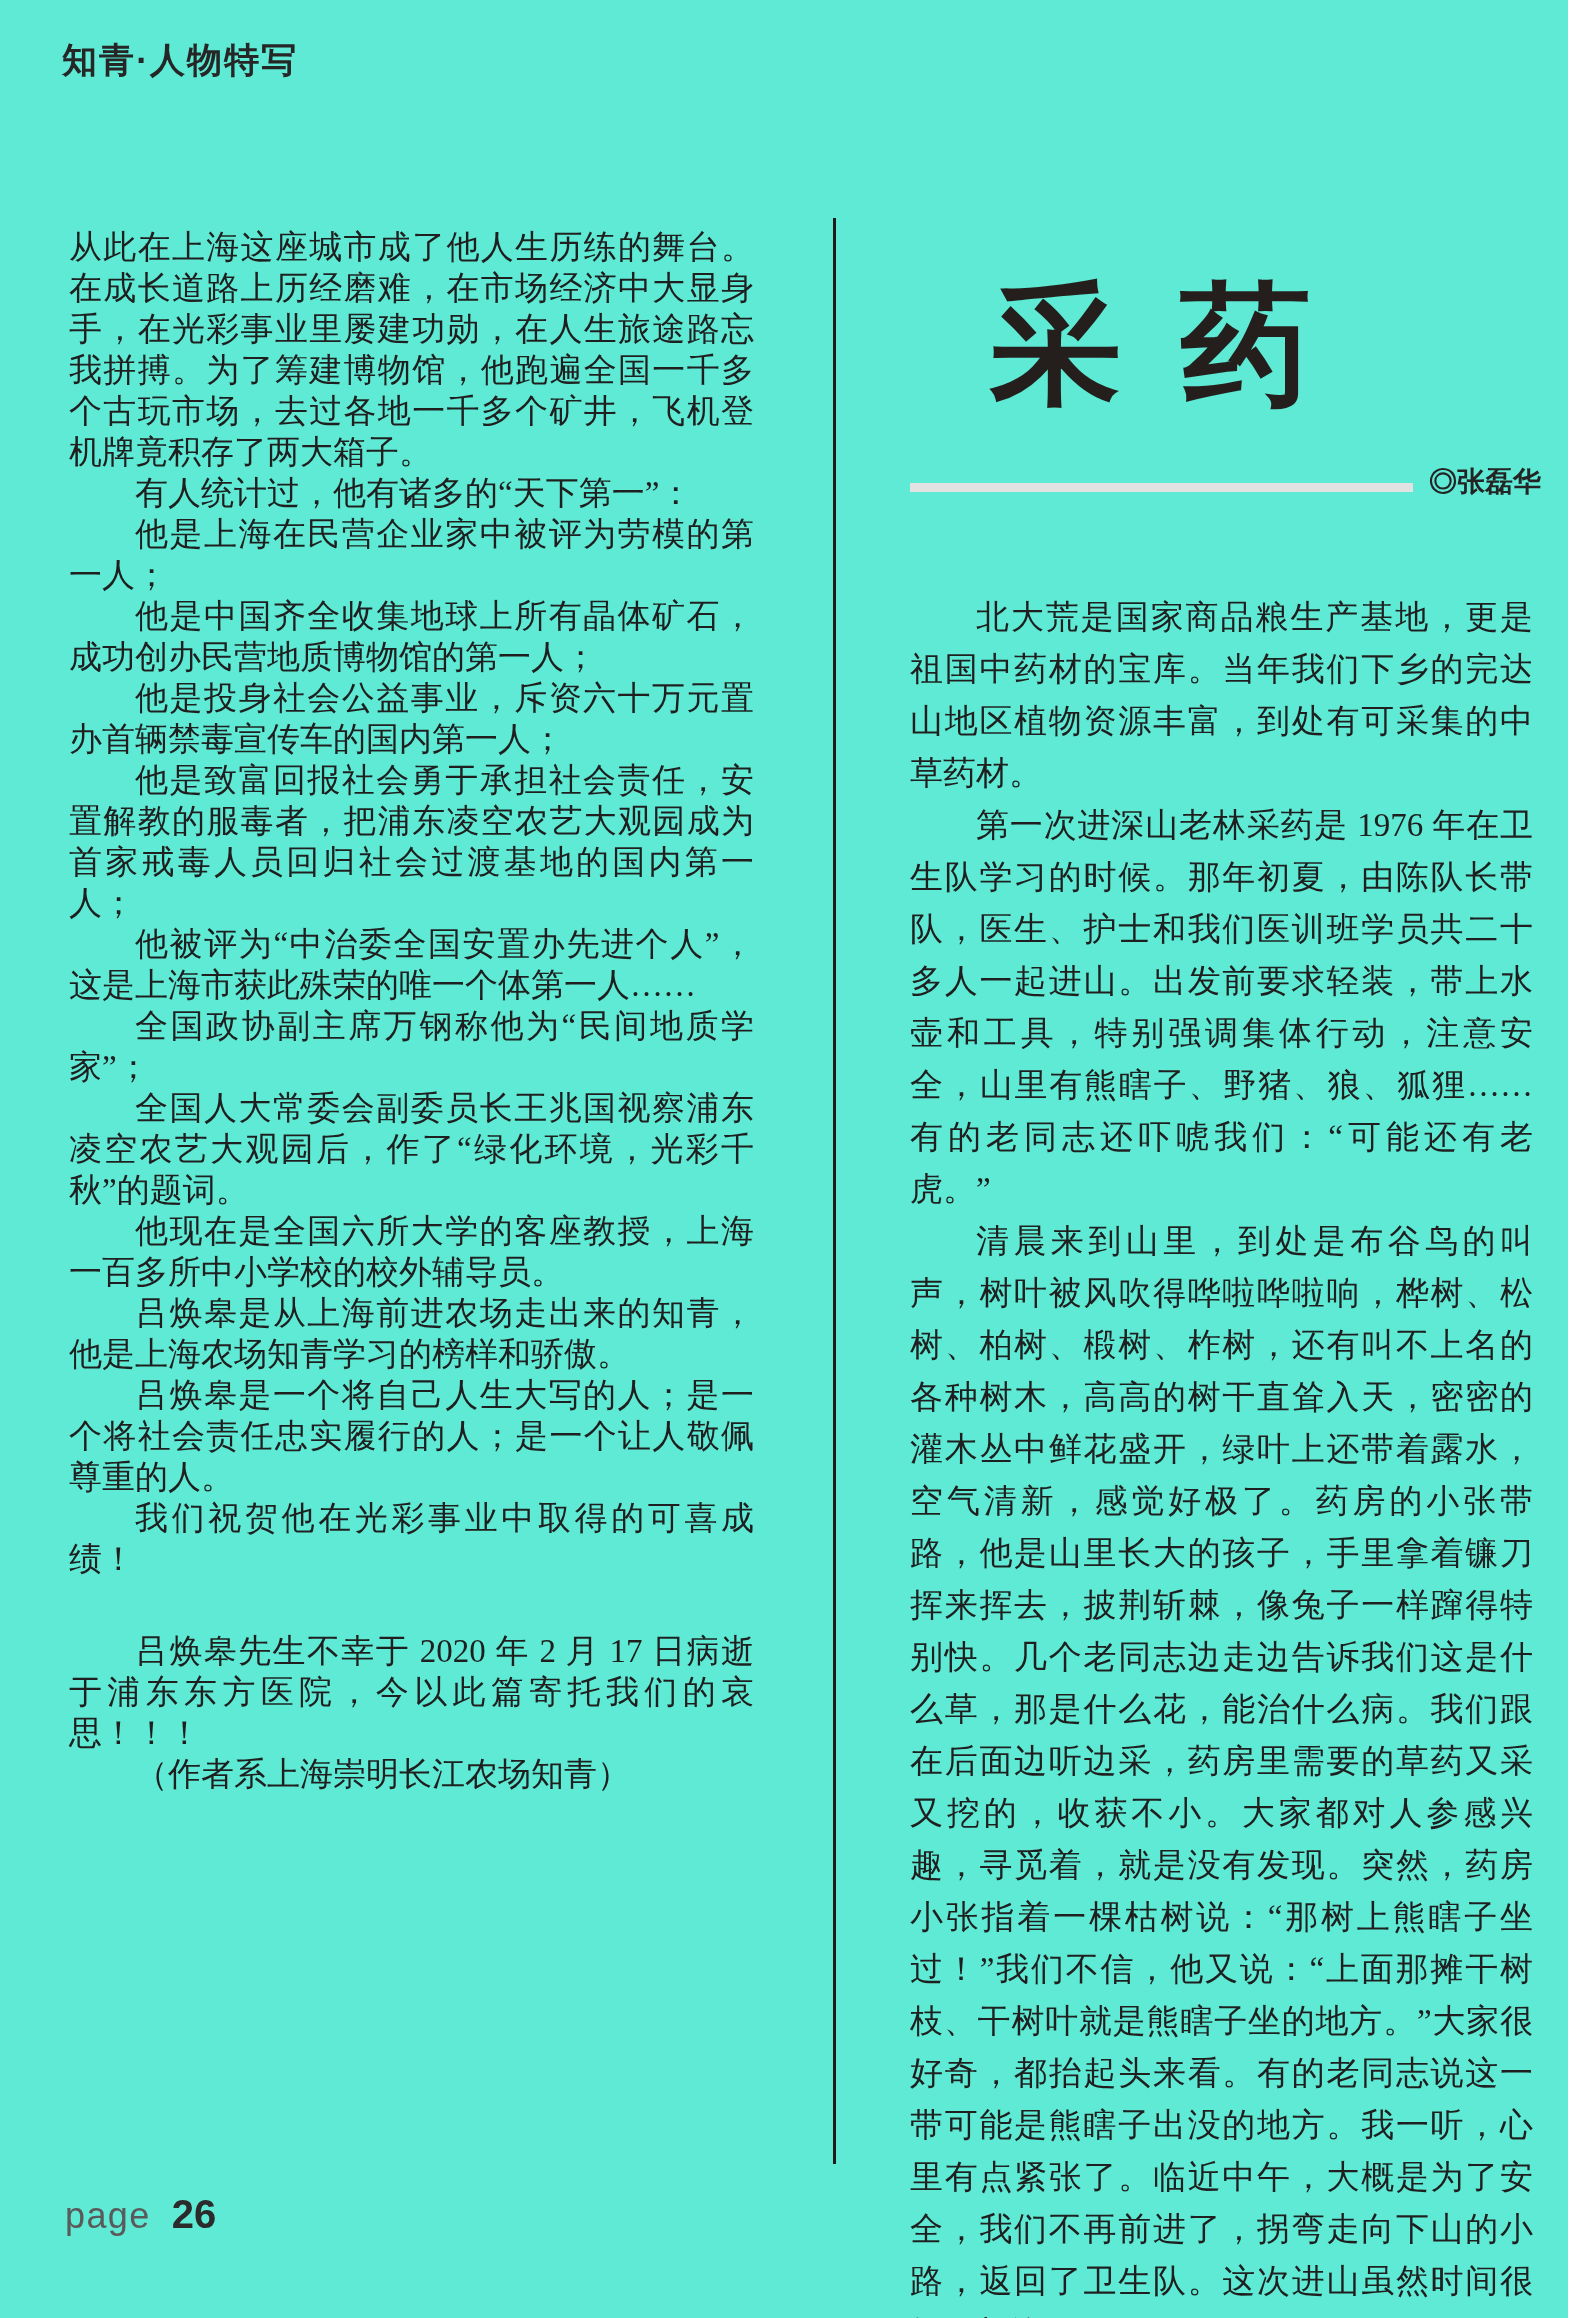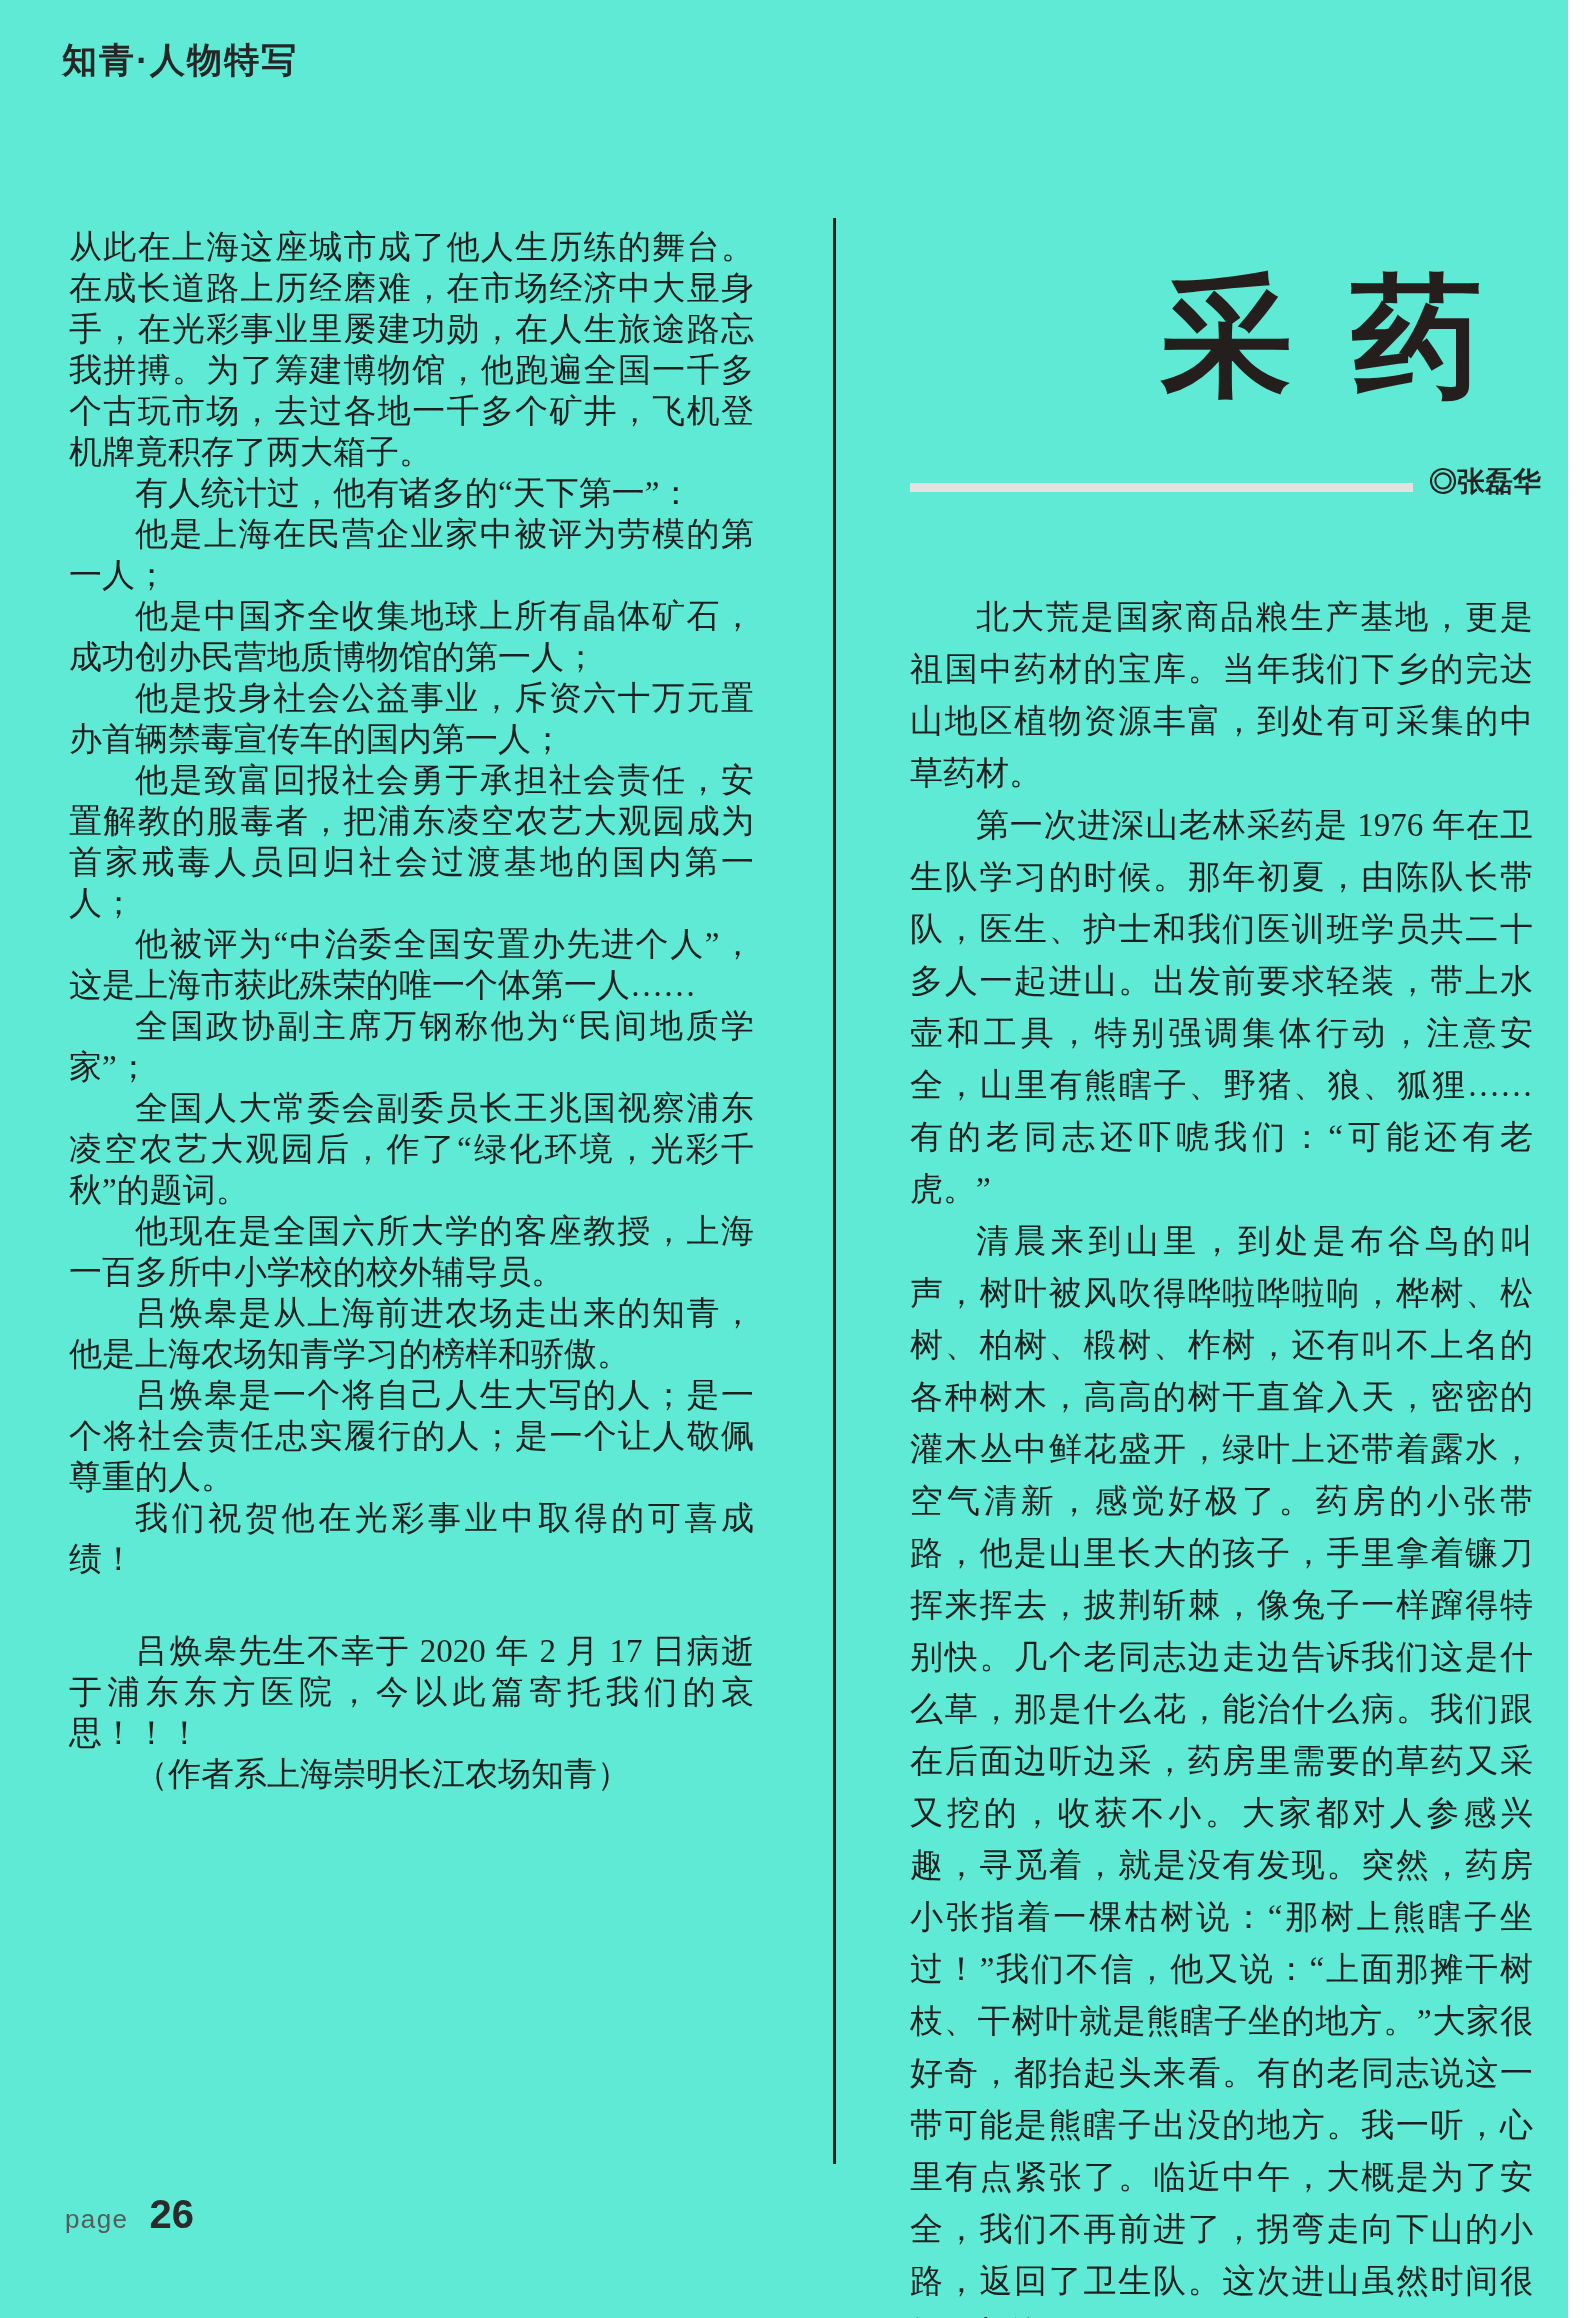--- a/index.html
+++ b/index.html
@@ -50,10 +50,10 @@
     position:absolute;
     left:910px; top:264px;
     width:623px;
-    margin:8px;
+    margin:16px;
     padding-left:64px;
     box-sizing:border-box;
-    text-align:right;
+    text-align:left;
     font-family:"Liberation Serif", serif;
     font-weight:bold;
     font-size:131px;

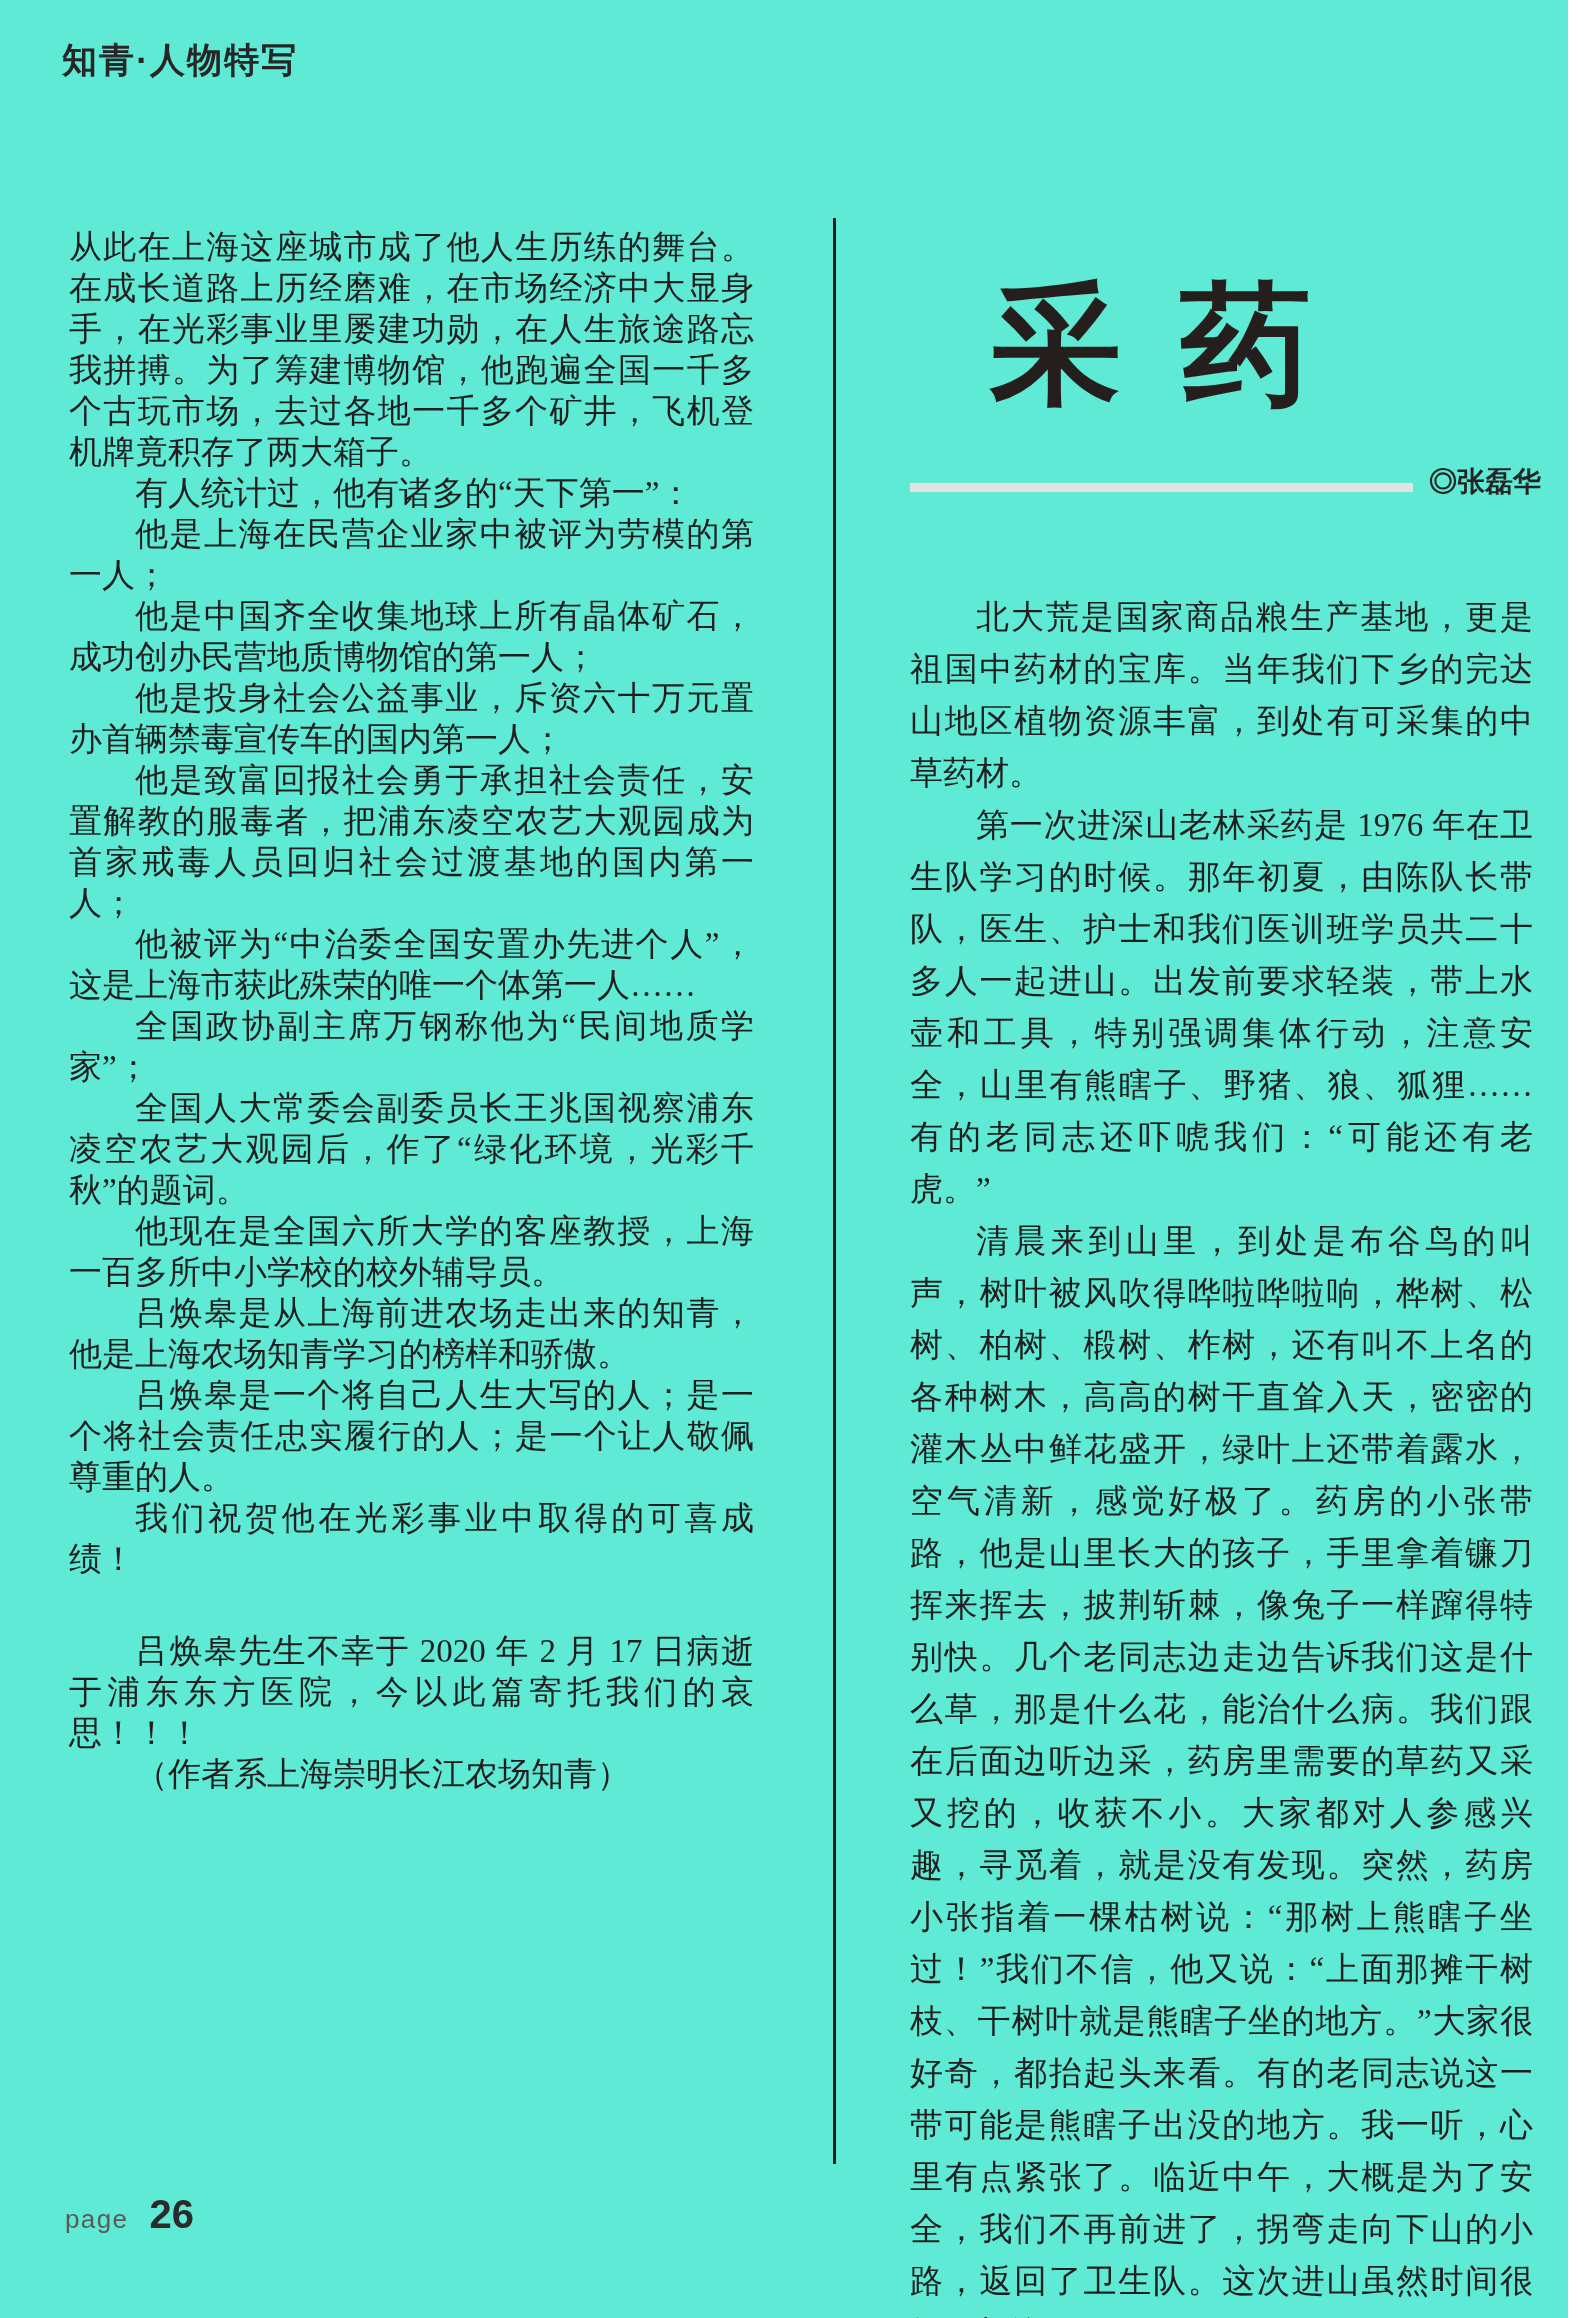--- a/index.html
+++ b/index.html
@@ -100,7 +100,7 @@
   }
   .pg-label{
     font-family:"Liberation Sans", sans-serif;
-    font-size:26px;
+    font-size:36px;
     letter-spacing:1.4px;
     color:var(--muted-color);
   }

